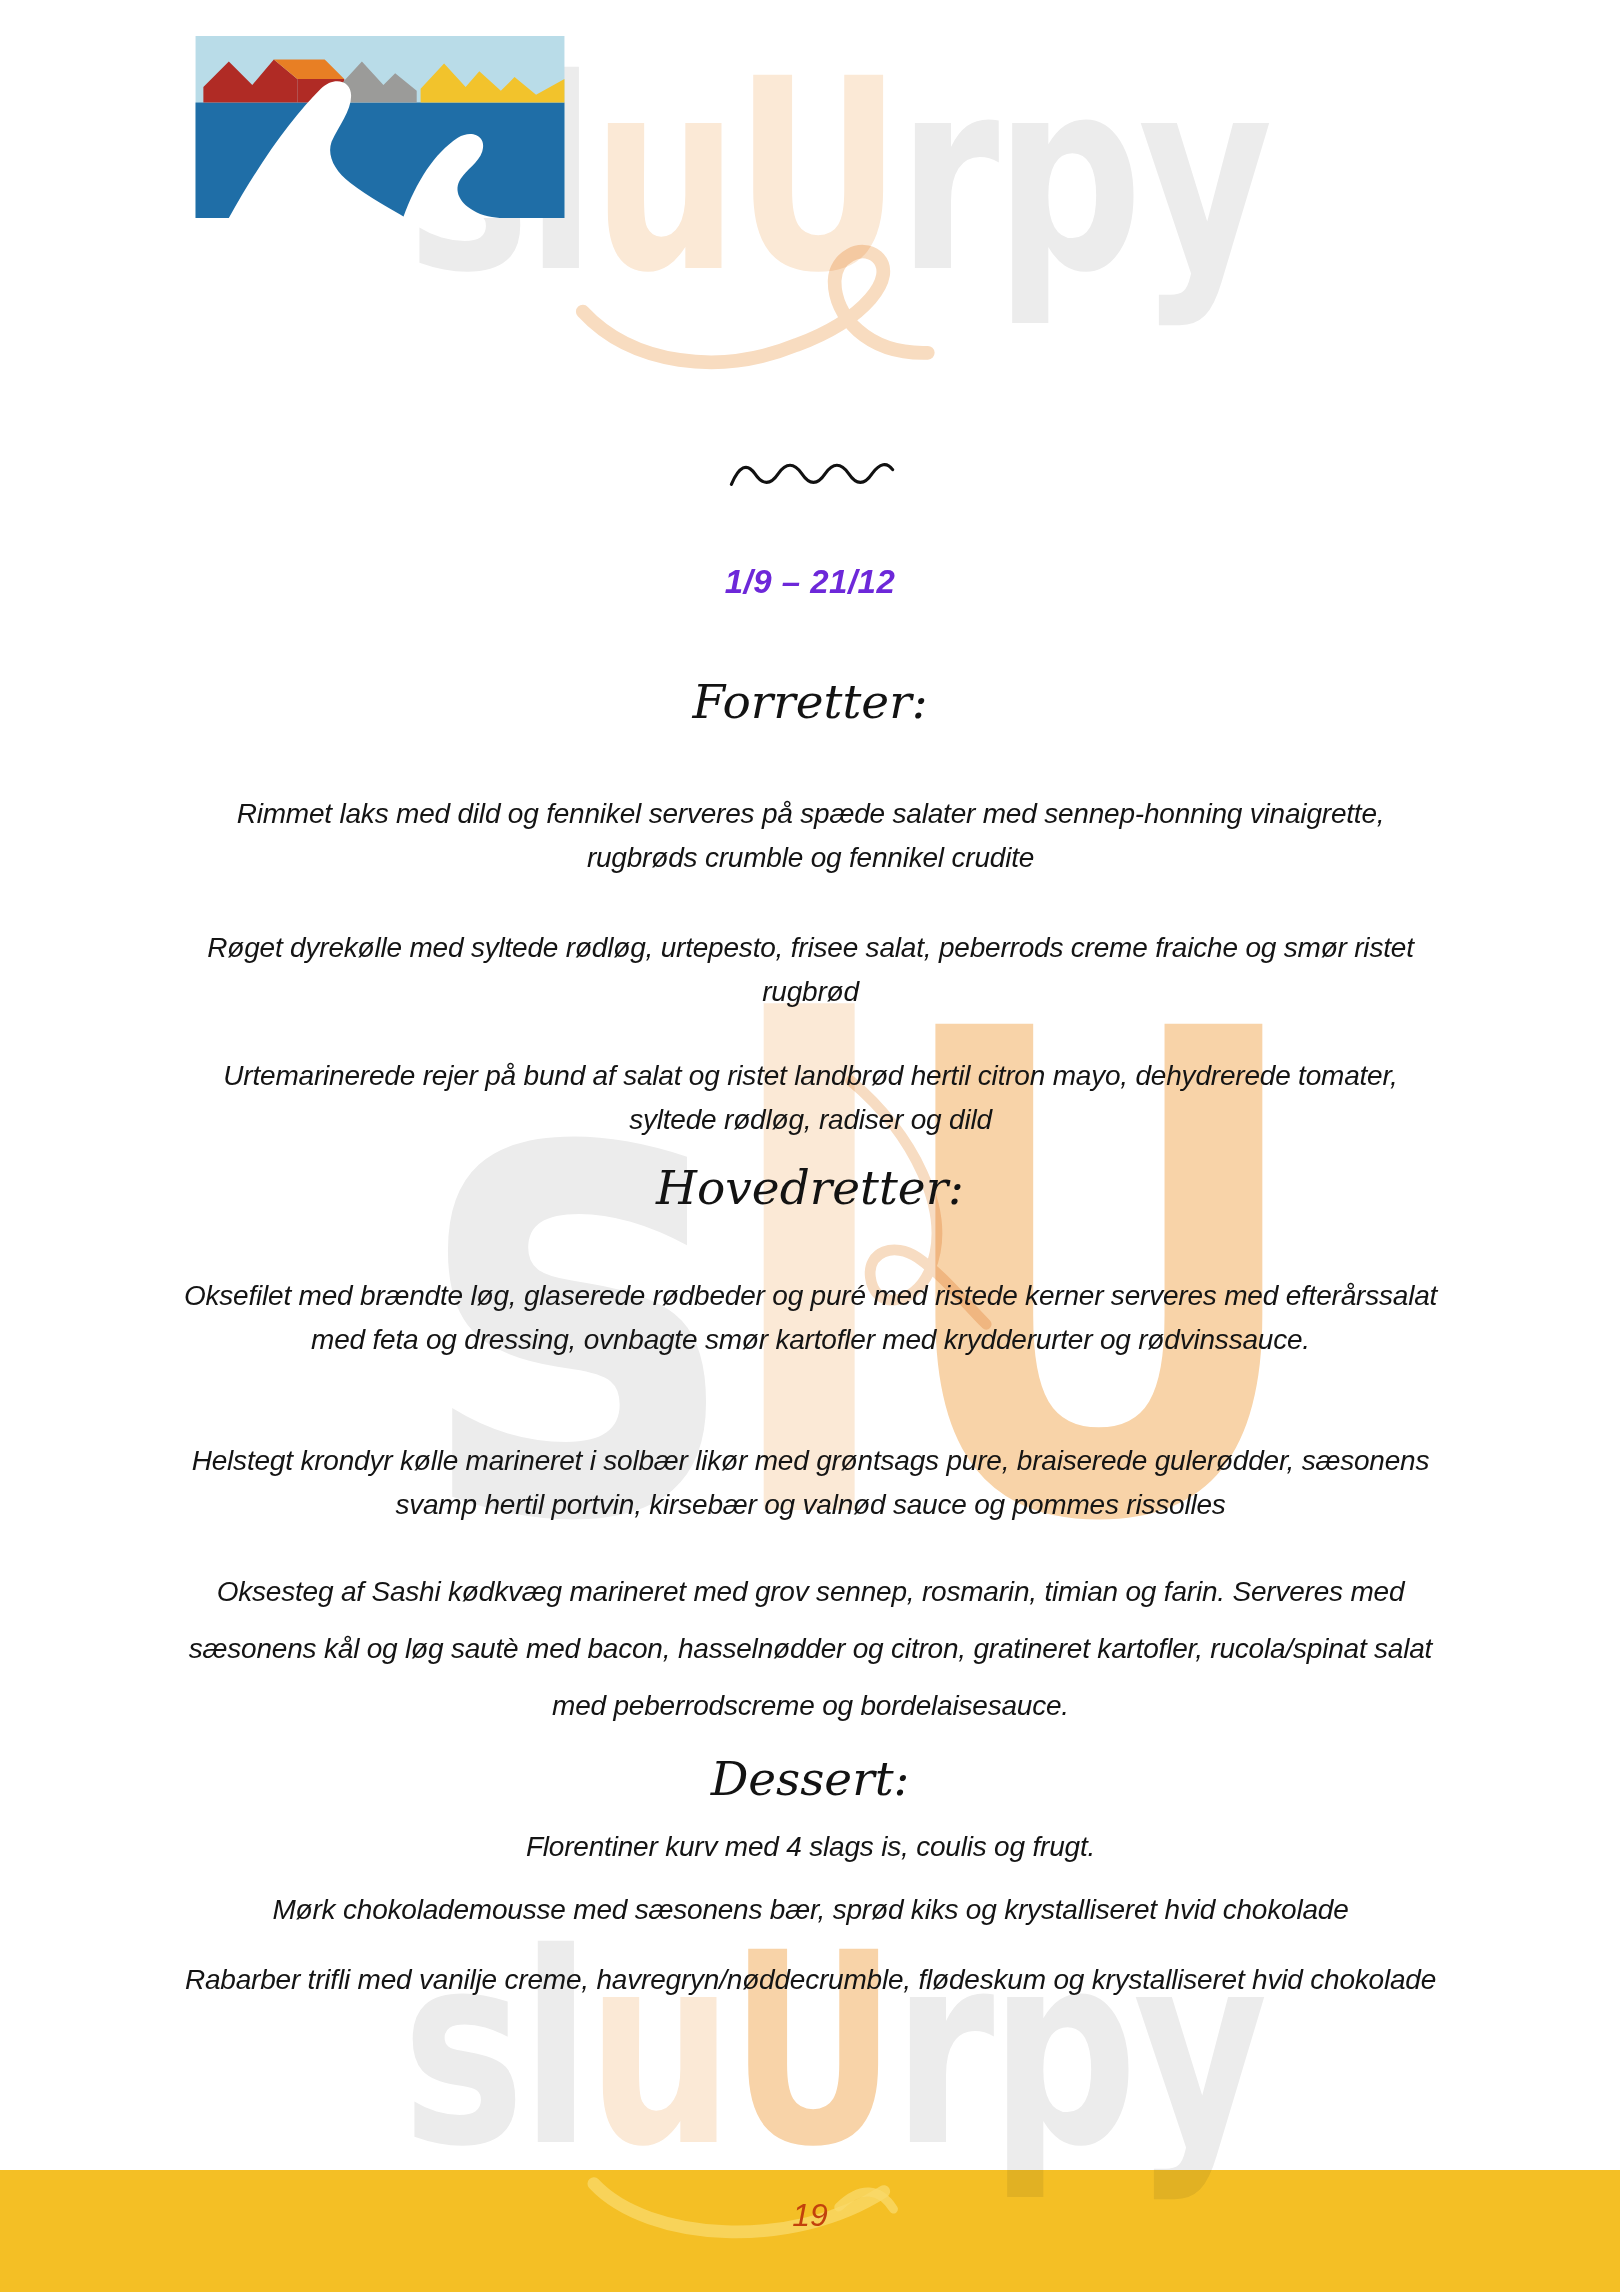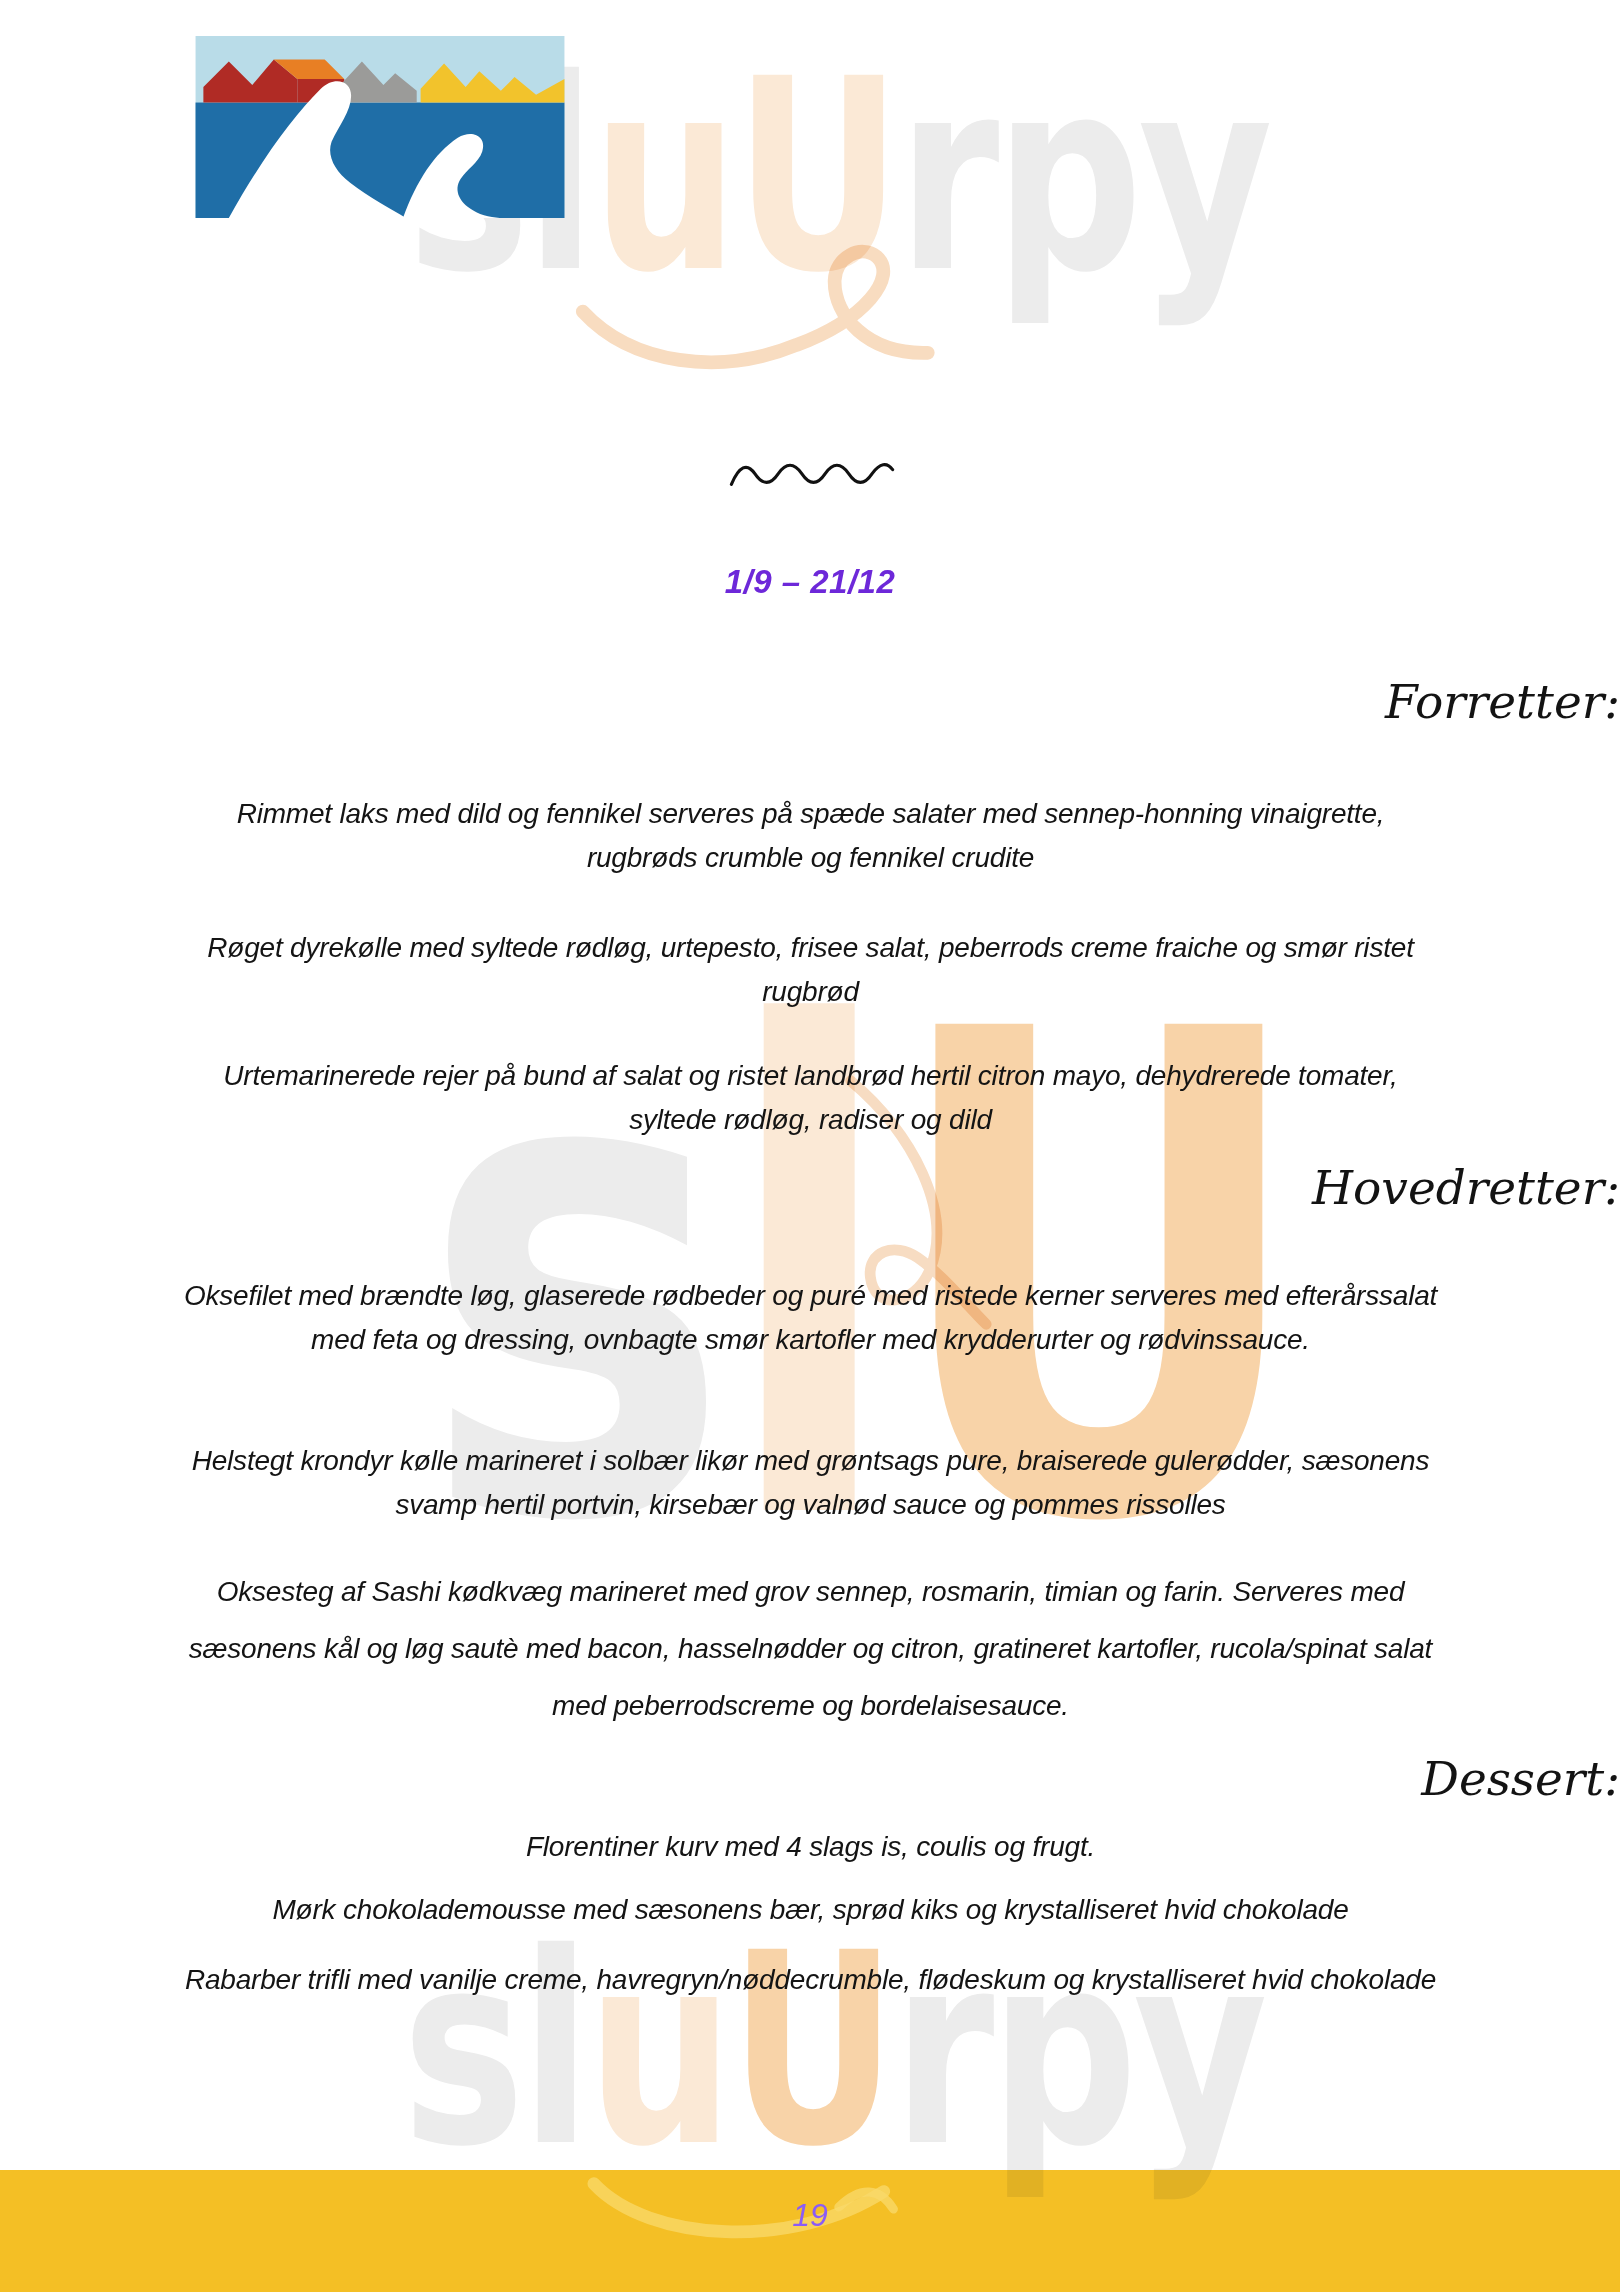--- a/index.html
+++ b/index.html
@@ -49,7 +49,7 @@
     color:#6d28d9;z-index:3;margin:0;
   }
   .sec{
-    position:absolute;left:0;right:0;text-align:right;
+    position:absolute;left:0;right:0;text-align:center;
     font-family:"DejaVu Serif",serif;font-style:italic;font-weight:normal;
     font-size:47px;color:#131313;z-index:3;margin:0;
   }

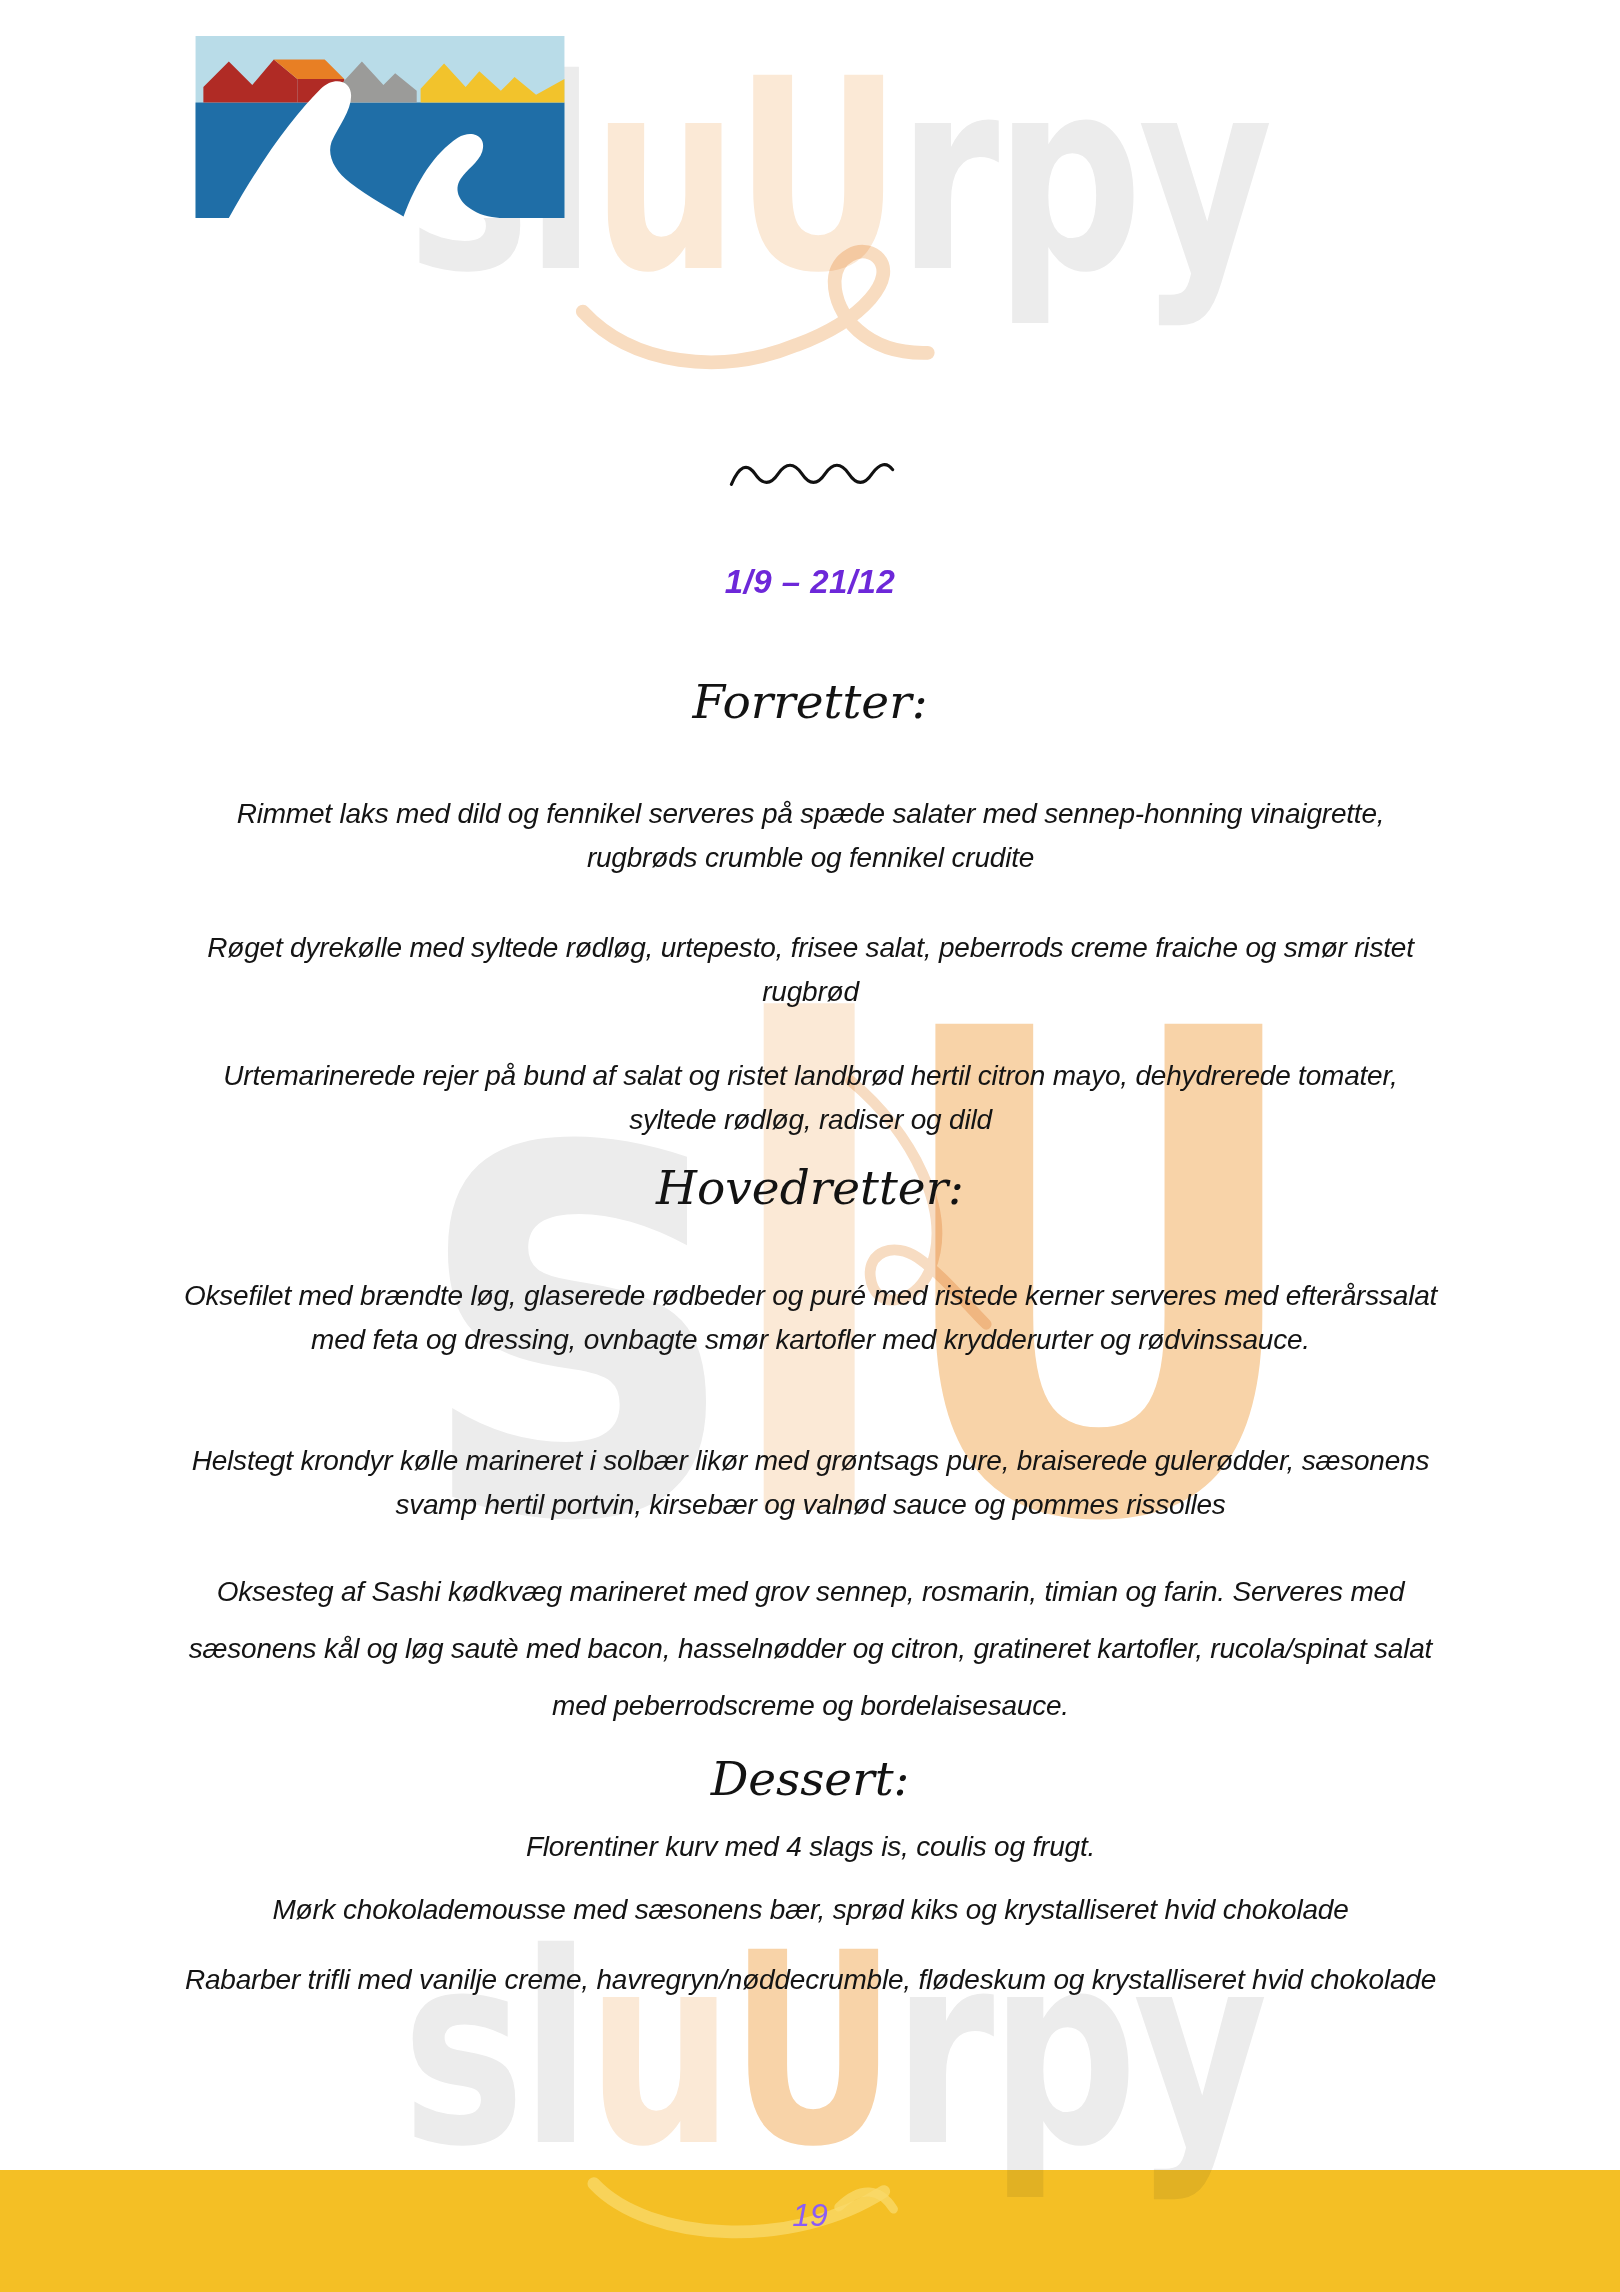--- a/index.html
+++ b/index.html
@@ -70,7 +70,7 @@
   .footer-bar{position:absolute;left:0;right:0;bottom:0;height:123px;background:var(--accent);z-index:1;}
   .page-num{
     position:absolute;left:0;right:0;top:2197px;text-align:center;
-    font-style:italic;font-size:32px;color:#8b5cf6;z-index:3;margin:0;
+    font-style:italic;font-size:32px;color:#c2410c;z-index:3;margin:0;
   }
 </style>
 </head>

